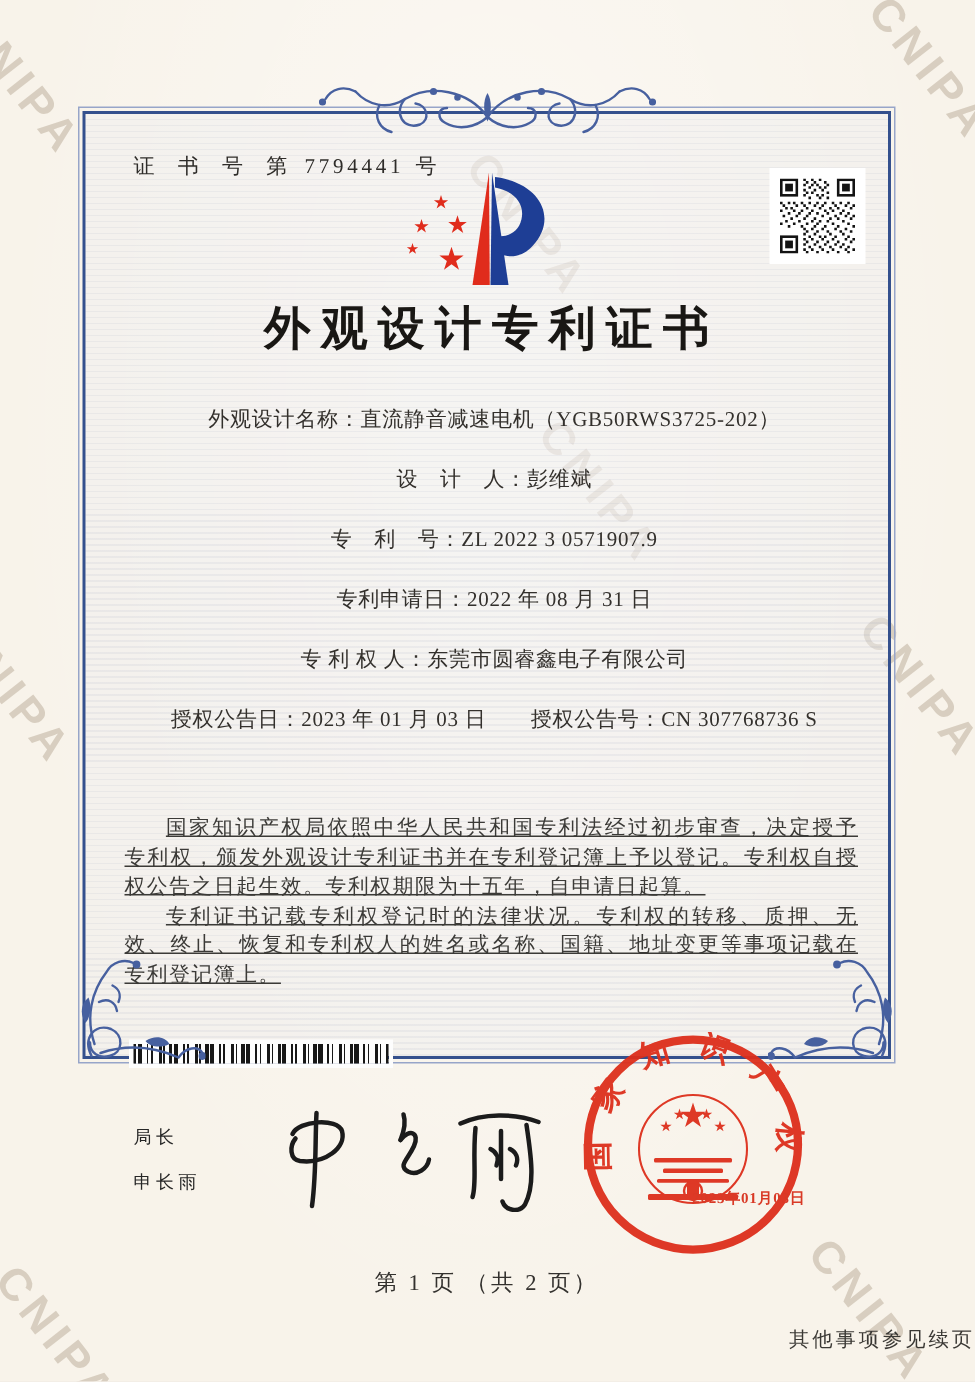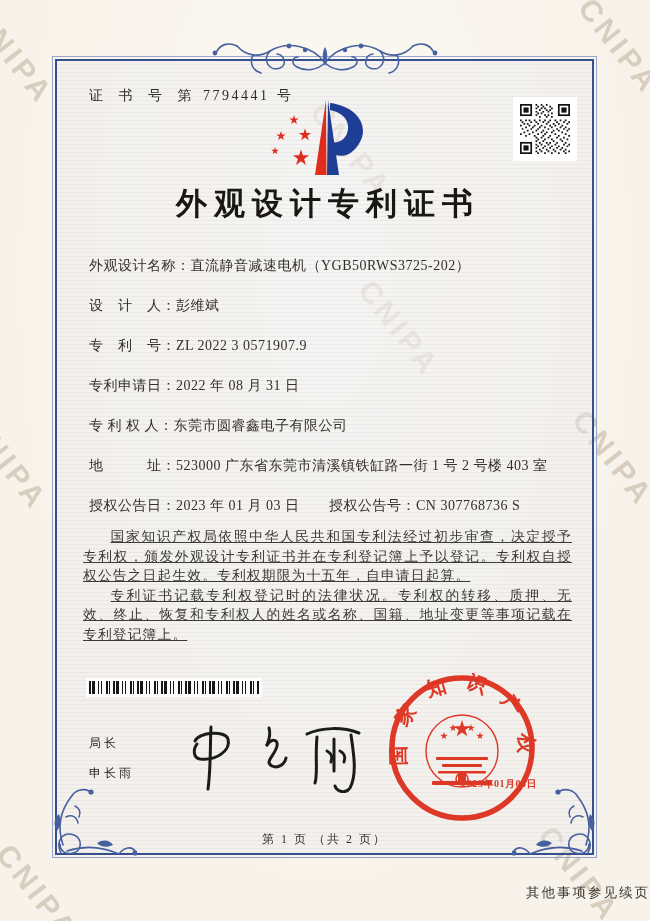--- a/index.html
+++ b/index.html
@@ -28,7 +28,7 @@
 
   
   .frame {
-    position:absolute; left:52px; top:56px; width:545px; height:802px;
+    position:absolute; left:52px; top:71px; width:545px; height:638px;
     border:1px solid #97a5c9; z-index:2;
   }
   .frame-inner-line {

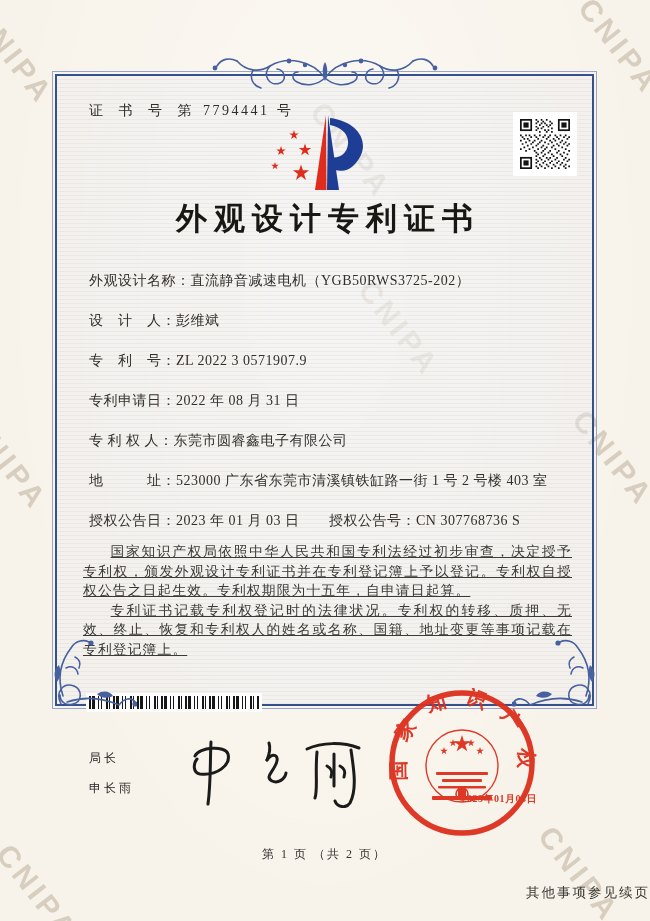--- a/index.html
+++ b/index.html
@@ -73,7 +73,7 @@
   }
 
   .fields { position:absolute; left:36px; right:26px; top:200px; font-size:14px; color:#33302c; }
-  .frow { line-height:18px; margin-bottom:22px; white-space:nowrap; }
+  .frow { line-height:18px; margin-bottom:22px; white-space:nowrap;text-align:center; }
   .frow .lbl { letter-spacing:0.5px; }
   .frow .val { letter-spacing:0.5px; }
   .frow.dbl .pair2 { margin-left:26px; }

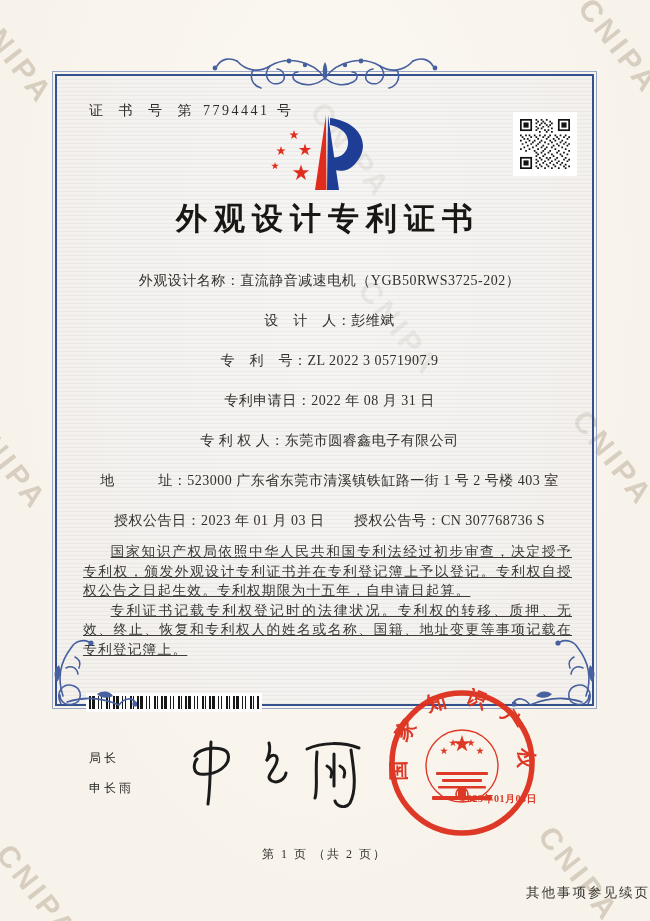--- a/index.html
+++ b/index.html
@@ -248,9 +248,6 @@
         </div>
         <div class="frow">
           <span class="lbl">专 利 权 人：</span><span class="val">东莞市圆睿鑫电子有限公司</span>
-        </div>
-        <div class="frow">
-          <span class="lbl">地　　　址：</span><span class="val">523000 广东省东莞市清溪镇铁缸路一街 1 号 2 号楼 403 室</span>
         </div>
         <div class="frow dbl">
           <span class="pair1"><span class="lbl">授权公告日：</span><span class="val">2023 年 01 月 03 日</span></span>

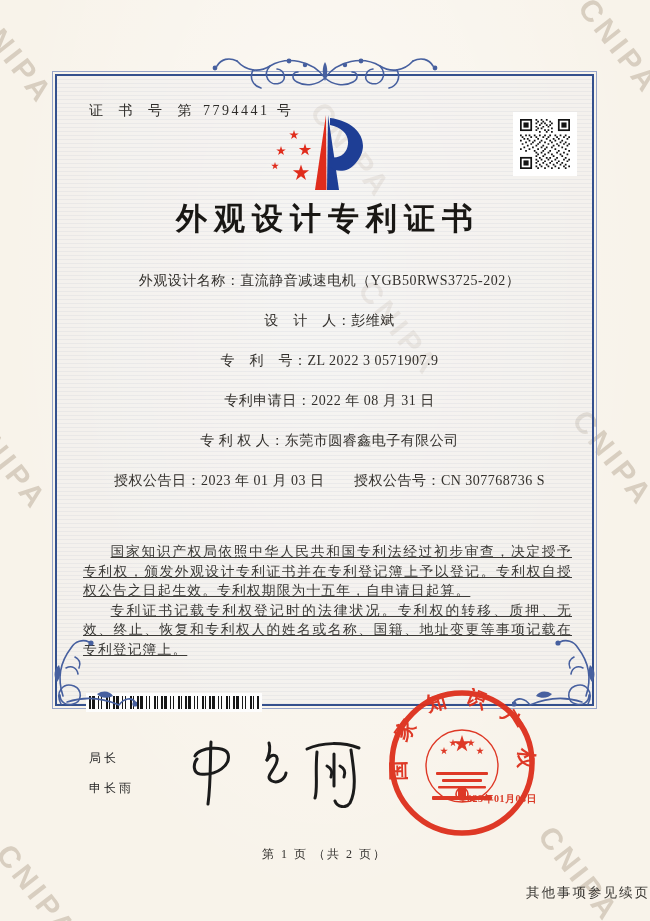--- a/index.html
+++ b/index.html
@@ -118,7 +118,7 @@
 
   .page-indicator {
     position:absolute; left:0; right:0; top:774px; text-align:center;
-    font-size:12px; letter-spacing:2px; color:#33312e;
+    font-size:15px; letter-spacing:2px; color:#33312e;
   }
 
   .continuation {

